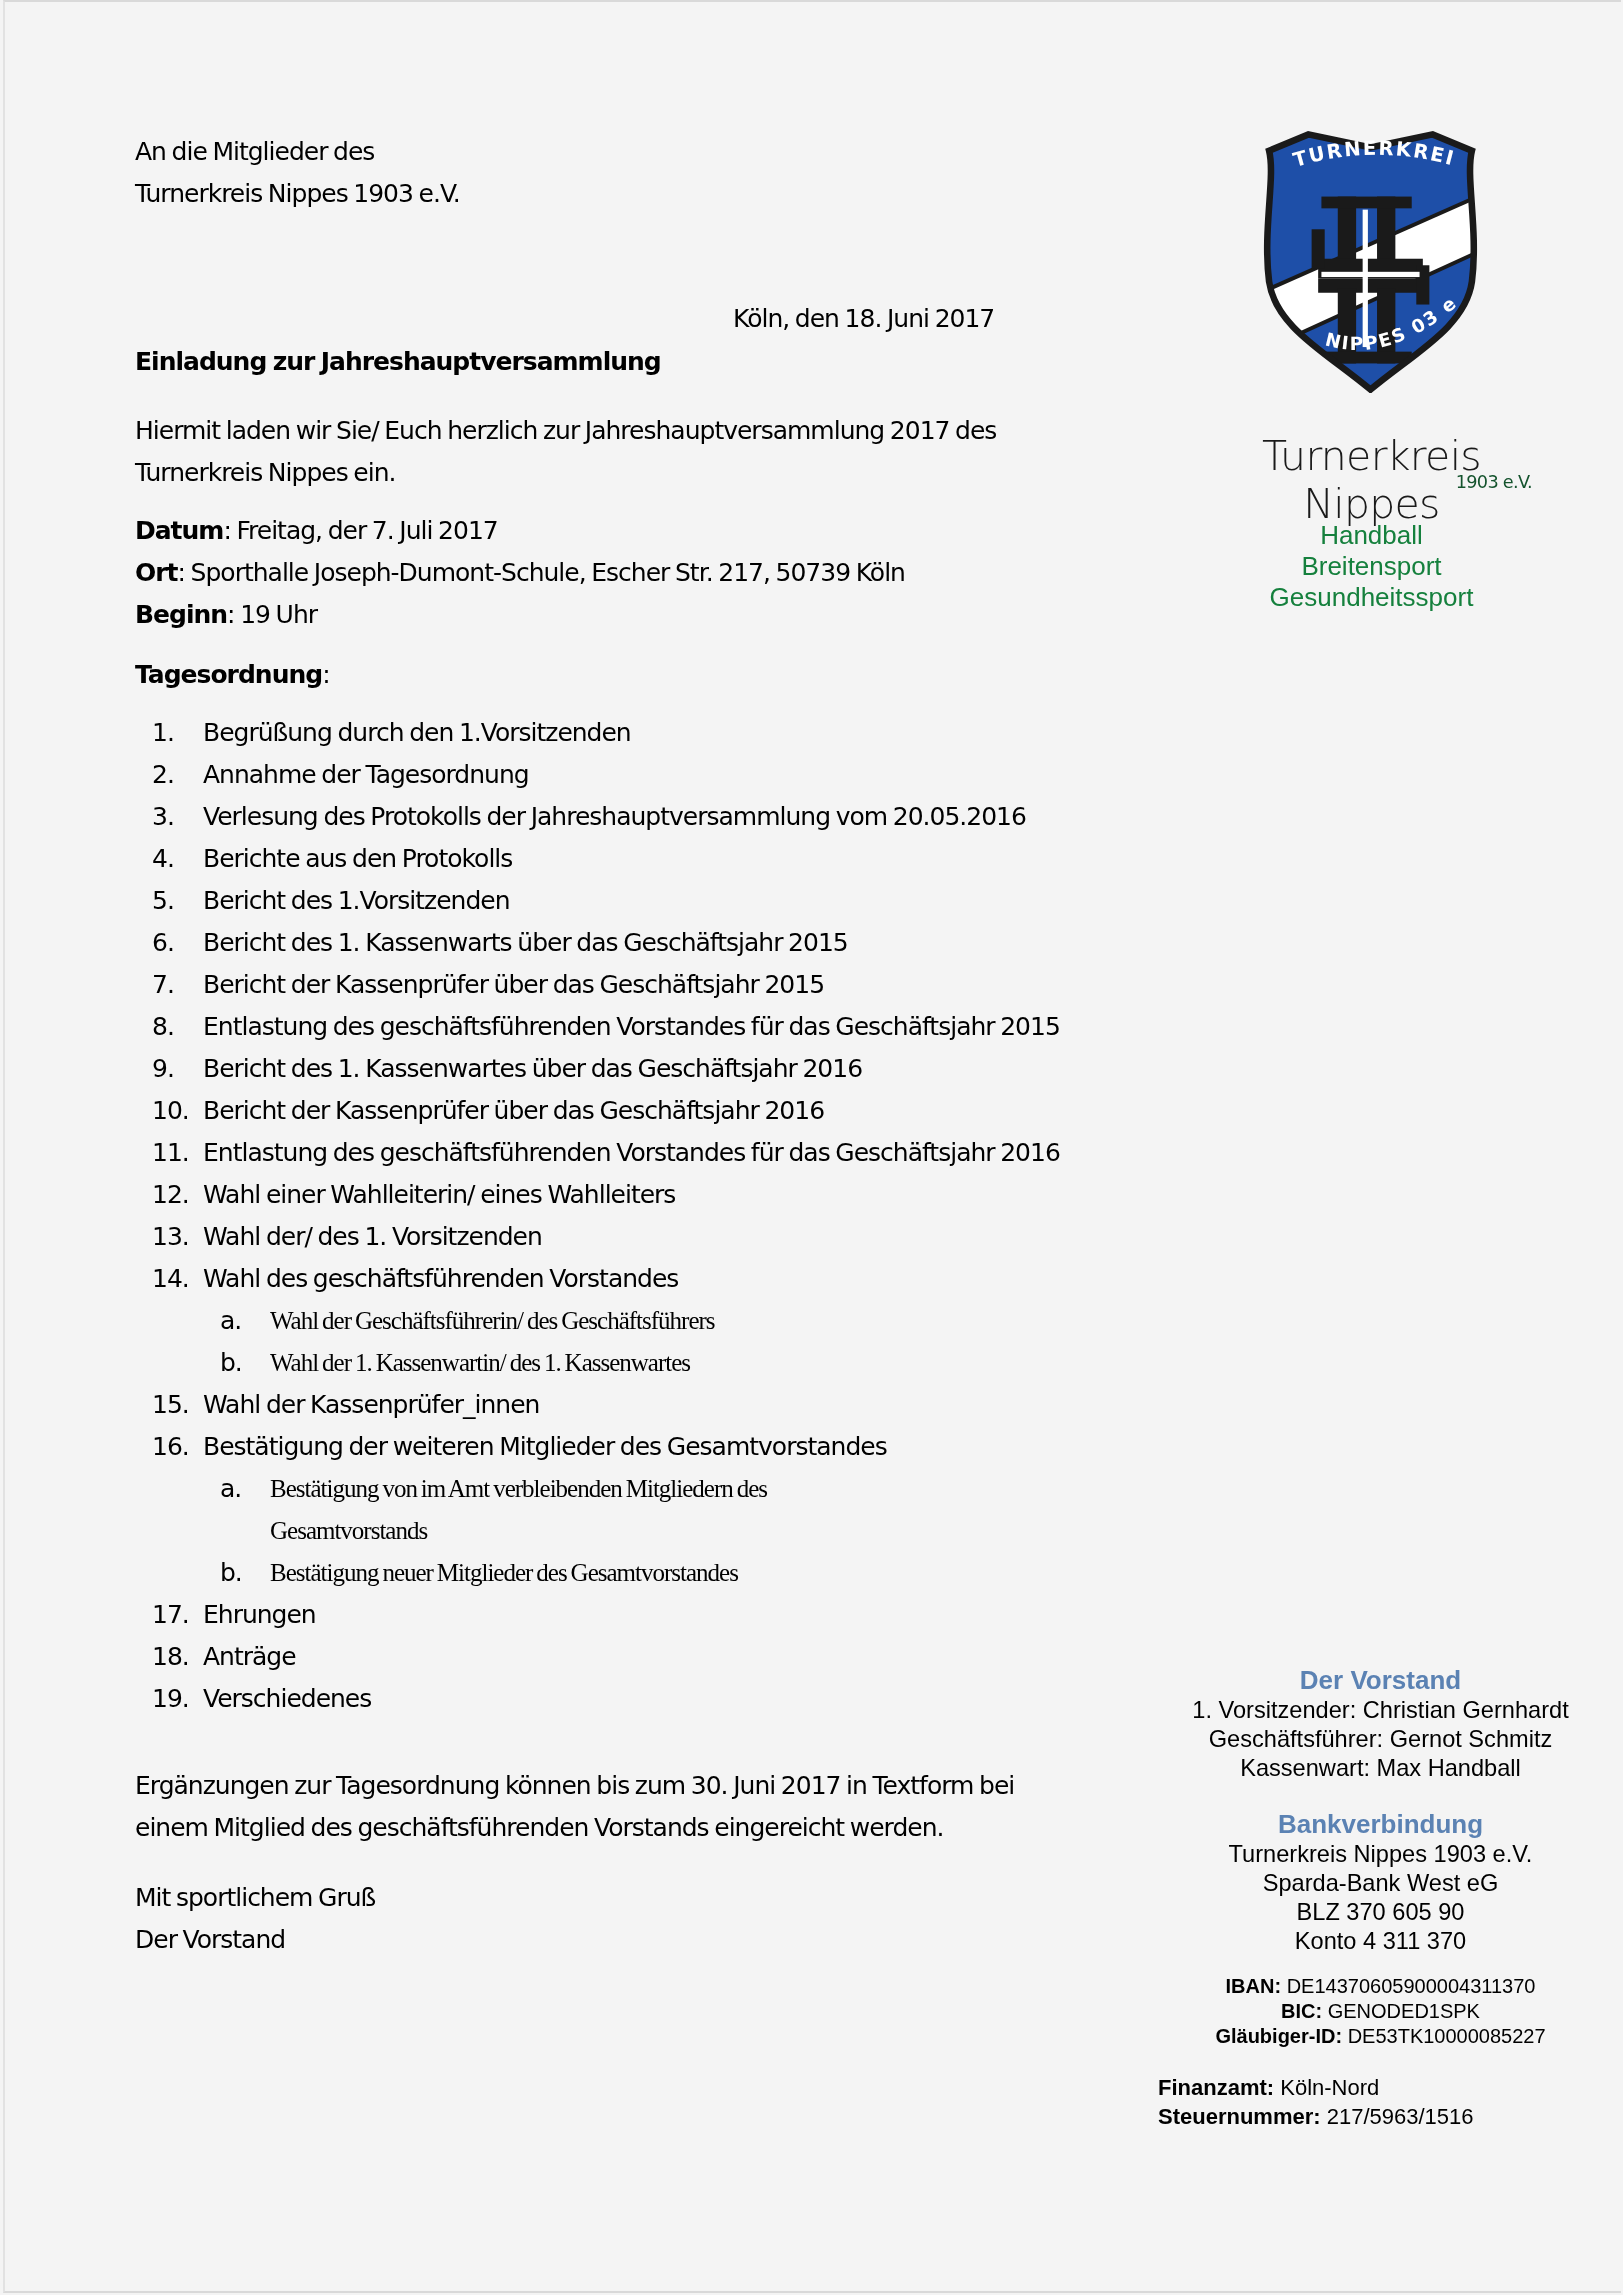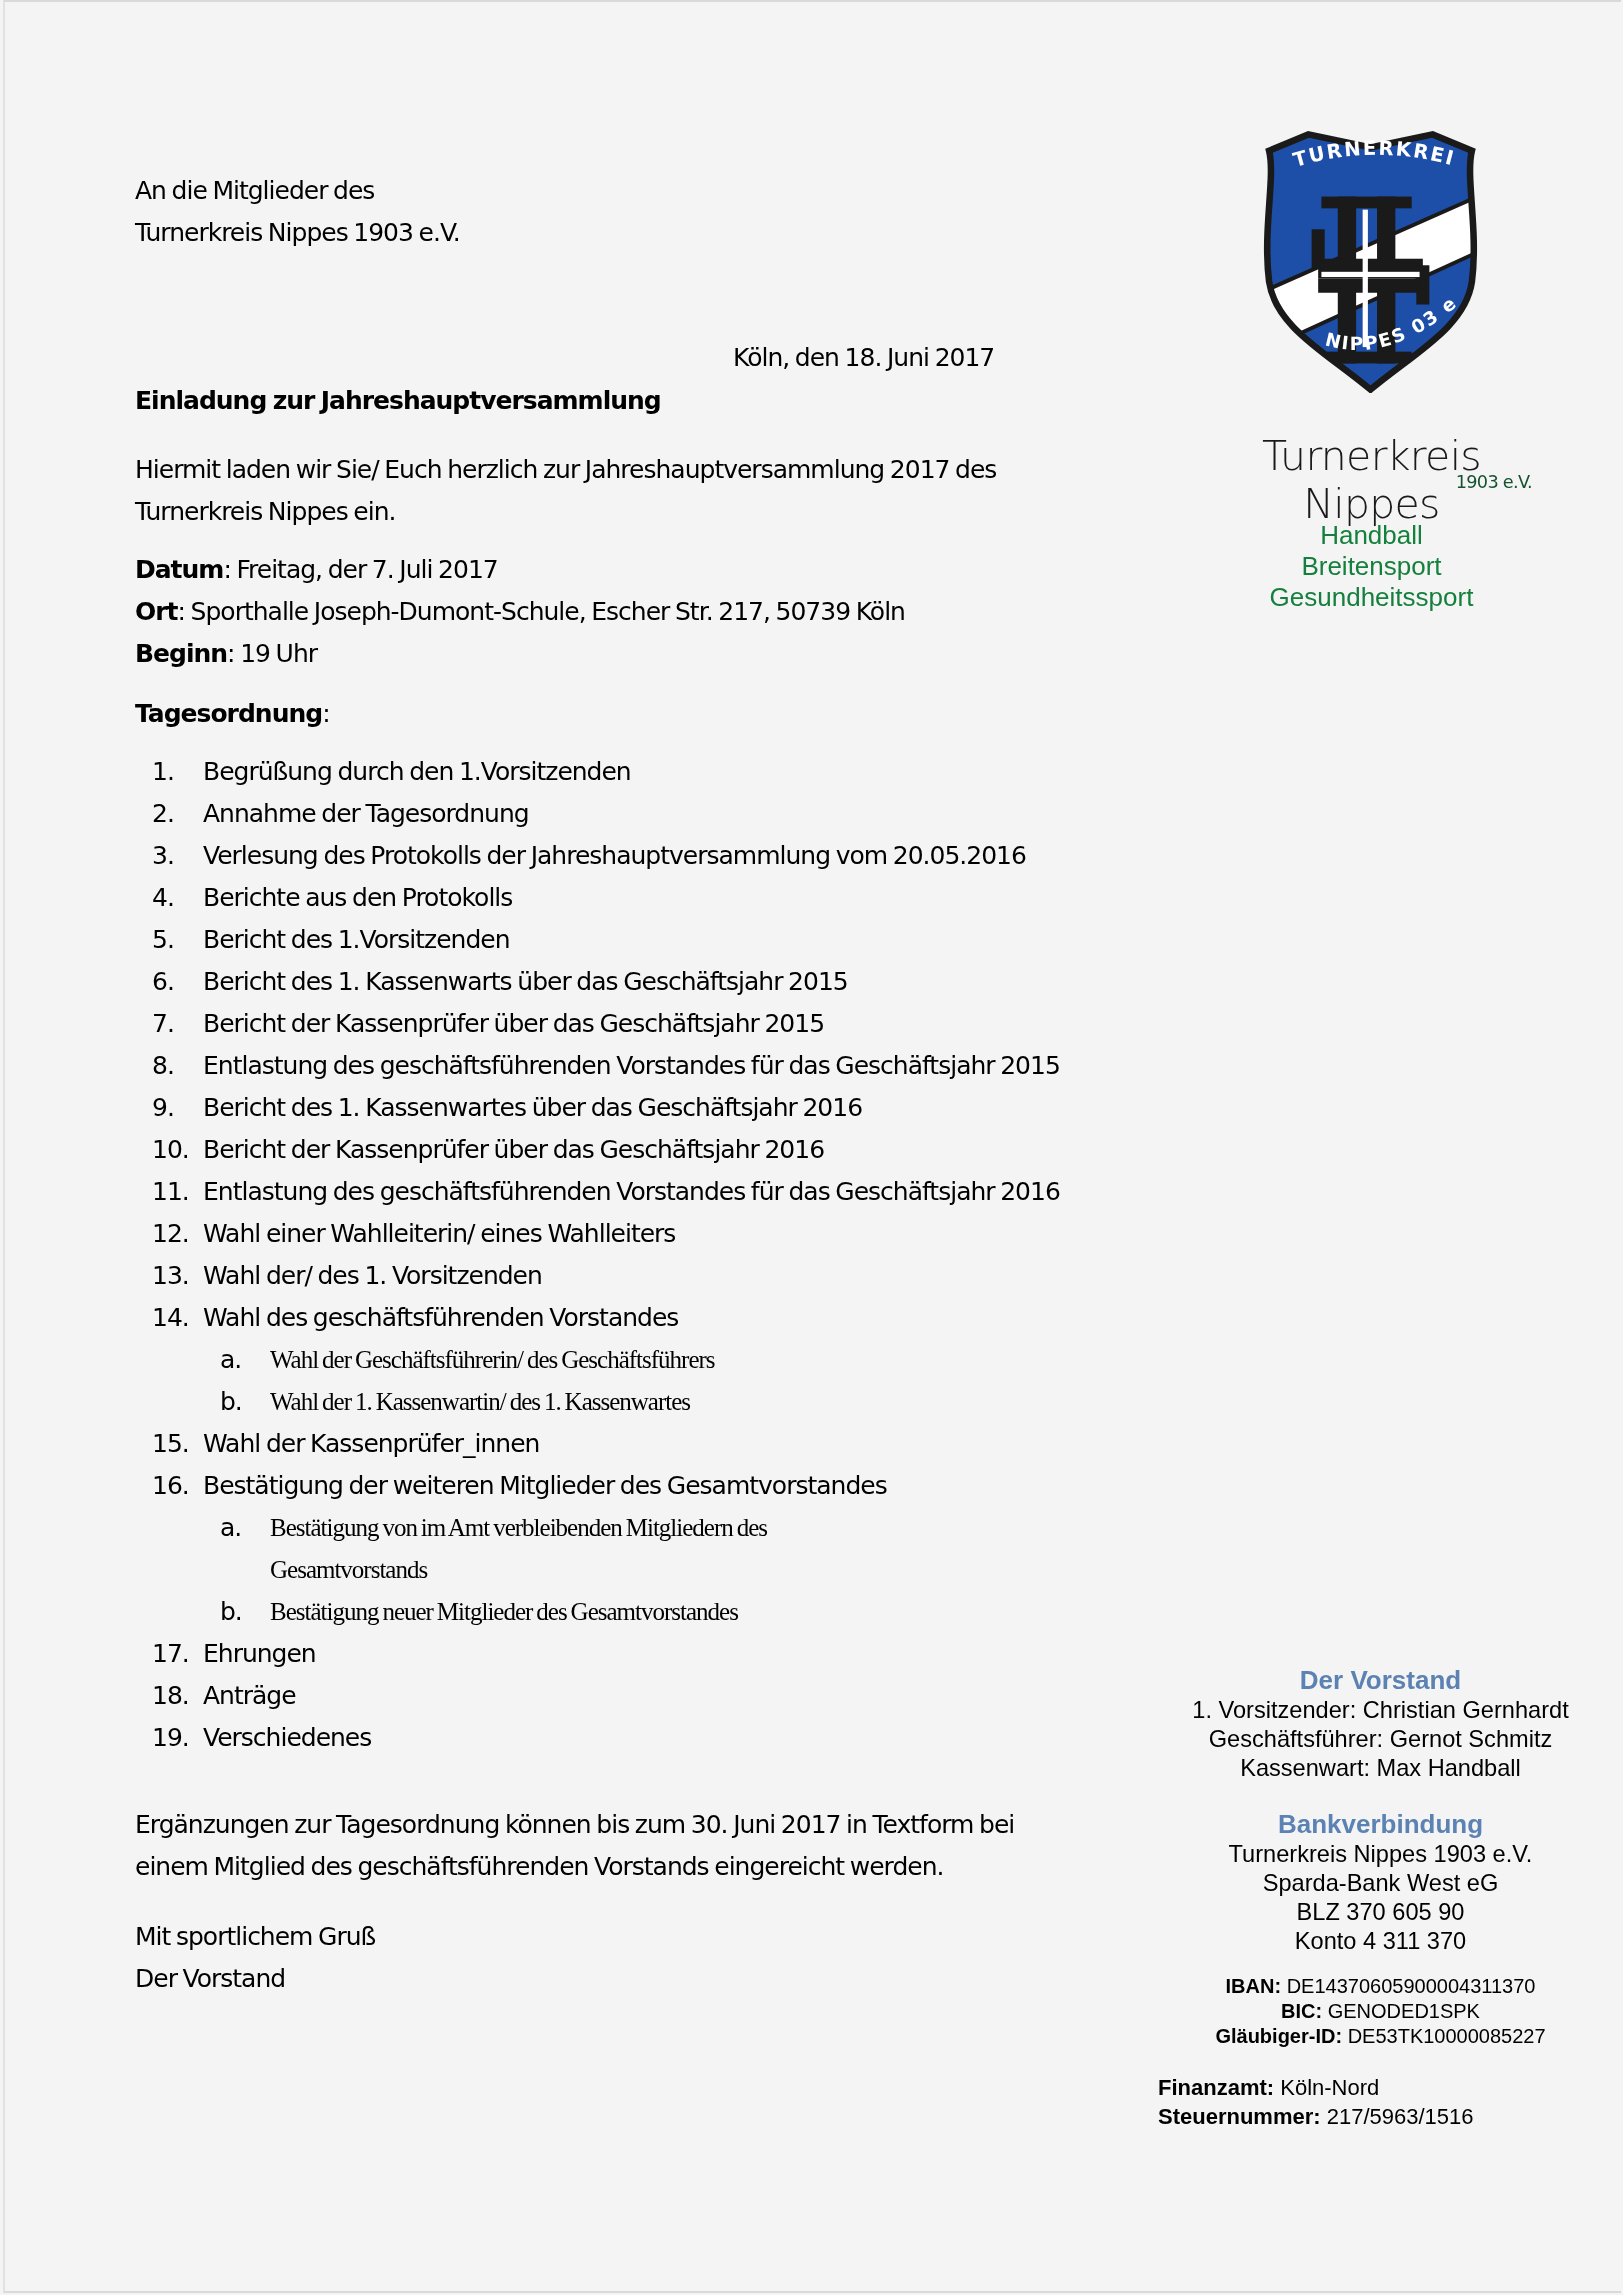--- a/index.html
+++ b/index.html
@@ -8,7 +8,7 @@
   .page-border { position: absolute; left: 2.6px; top: 0; width: 1618px; height: 2293px;
                  border-left: 2px solid #e2e2e2; border-top: 2px solid #d9d9d9; border-bottom: 2px solid #d9d9d9; box-sizing: border-box; }
   .body-text { font-family: "DejaVu Sans", sans-serif; font-size: 25px; letter-spacing: -1px; word-spacing: -1.3px; }
-  .abs { position: absolute; white-space: nowrap; margin-top: 39px; }
+  .abs { position: absolute; white-space: nowrap; }
   .line { height: 42px; line-height: 42px; }
   b { font-weight: bold; }
 

